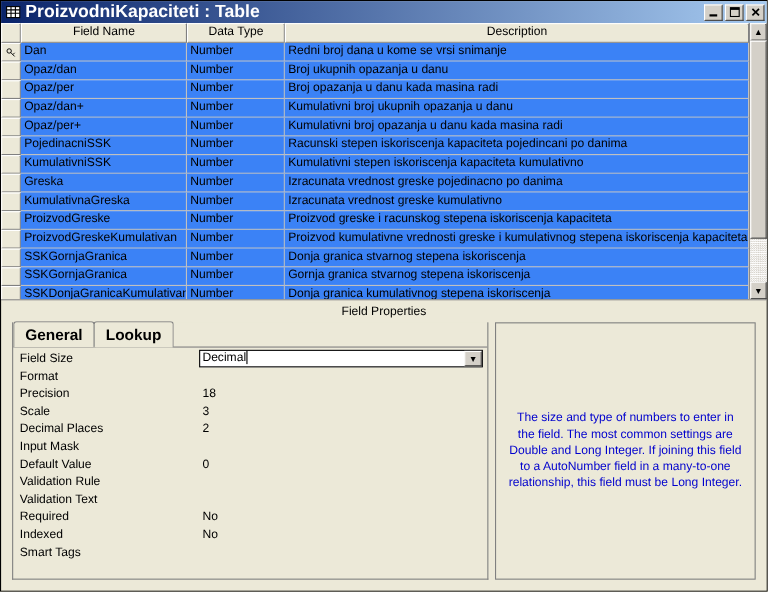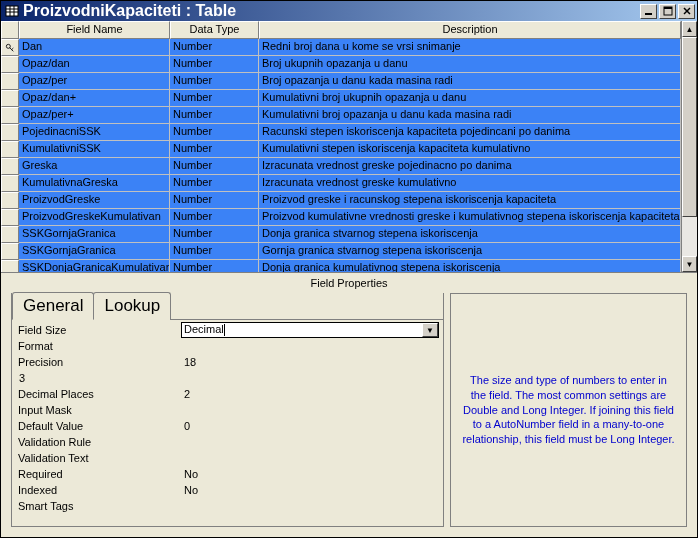--- a/index.html
+++ b/index.html
@@ -154,7 +154,7 @@
 }
 .tab {
   padding: 3px 10px;
-  font-size: 17px;
+  font-size: 14px;
   background: #ece9d8;
   border: 1px solid #808080;
   border-bottom: none;
@@ -163,6 +163,7 @@
   margin-right: -1px;
   cursor: pointer;
   position: relative;
+  font-weight: bold;
 }
 .tab.active {
   background: #ece9d8;

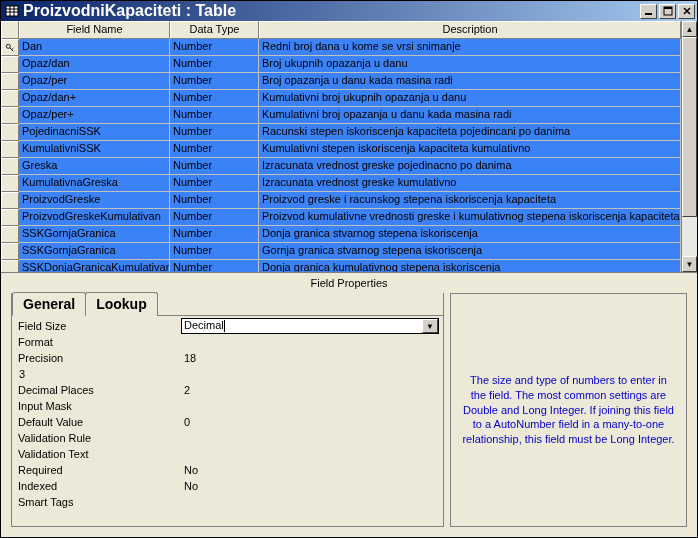--- a/index.html
+++ b/index.html
@@ -400,6 +400,7 @@
             <div class="prop-value">18</div>
           </div>
           <div class="prop-row">
+            <div class="prop-label">Scale</div>
             <div class="prop-value">3</div>
           </div>
           <div class="prop-row">

